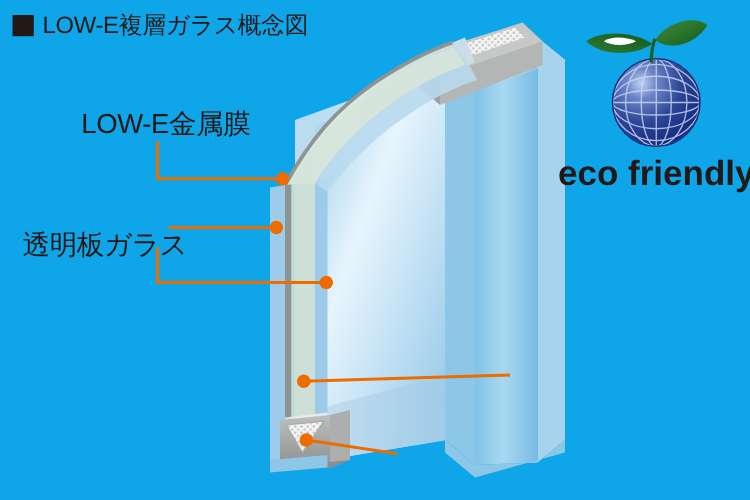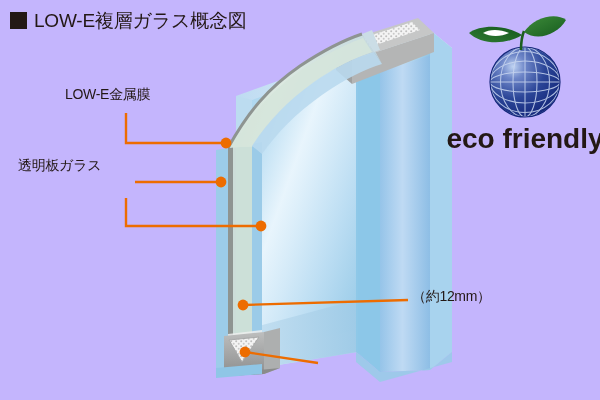--- a/index.html
+++ b/index.html
@@ -14,7 +14,7 @@
   #root {
     position: relative;
     width: 600px; height: 400px;
-    background: #c4b5fd;
+    background: #0ea5e9;
   }
   
   #title-row {

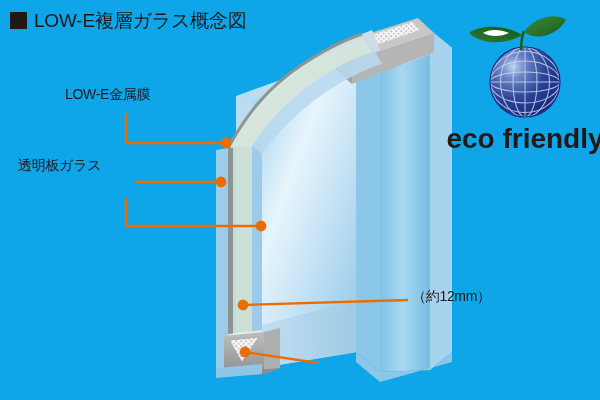--- a/index.html
+++ b/index.html
@@ -38,7 +38,7 @@
   .lbl {
     position: absolute;
     color: #231815;
-    font-size: 14px;
+    font-size: 22px;
     white-space: nowrap;
     line-height: 1.15;
     letter-spacing: -0.3px;

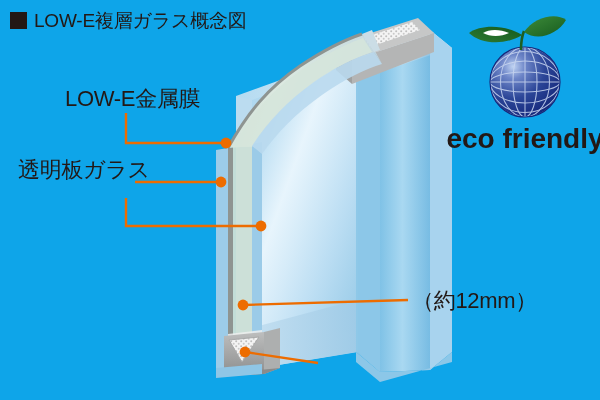--- a/index.html
+++ b/index.html
@@ -45,7 +45,7 @@
     text-align: right;
   }
   #lbl-lowe   { left: 65px;  top: 86px; }
-  #lbl-clear  { left: 18px;  top: 157px; }
+  #lbl-clear  { left: 18px;  top: 183px; }
   #lbl-cavity { left: 412px; top: 288px; }
   #lbl-spacer { left: 322px; top: 348px; }
 

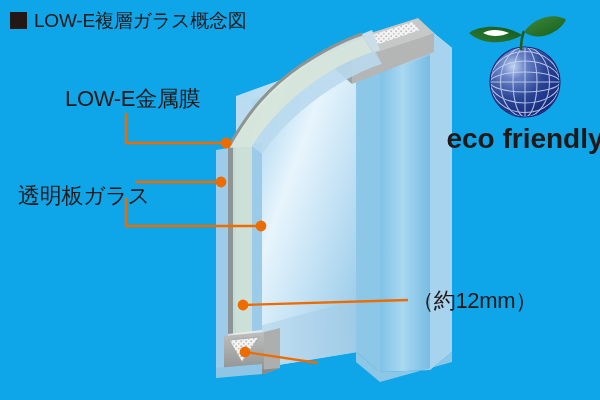--- a/index.html
+++ b/index.html
@@ -205,7 +205,6 @@
   <div class="lbl" id="lbl-lowe">LOW-E金属膜</div>
   <div class="lbl" id="lbl-clear">透明板ガラス</div>
   <div class="lbl" id="lbl-cavity">
-    <div>（約12mm）</div>
   </div>
 
   <svg id="logo" viewBox="0 0 600 400" xmlns="http://www.w3.org/2000/svg">

